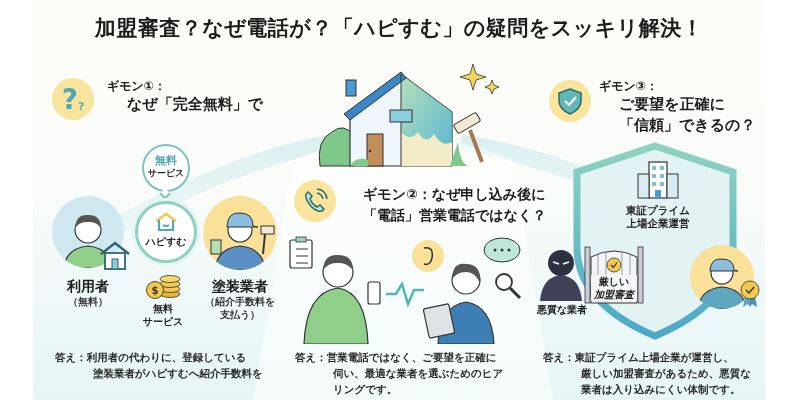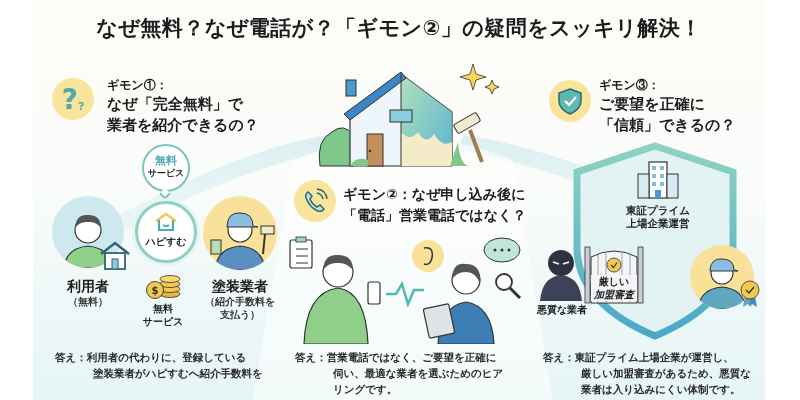--- a/index.html
+++ b/index.html
@@ -46,7 +46,7 @@
     <path d="M260 160 Q370 115 480 160 L520 400 L220 400 Z" fill="#ffffff" opacity="0.55"></path>
   </svg>
 
-  <div class="title">なぜ無料？なぜ電話が？「ギモン②」の疑問をスッキリ解決！</div>
+  <div class="title">加盟審査？なぜ電話が？「ハピすむ」の疑問をスッキリ解決！</div>
 
   <div class="q-icon" style="left:19px;top:78px;">
     <span style="font-size:28px;font-weight:bold;color:#4fa9b5;">?</span>

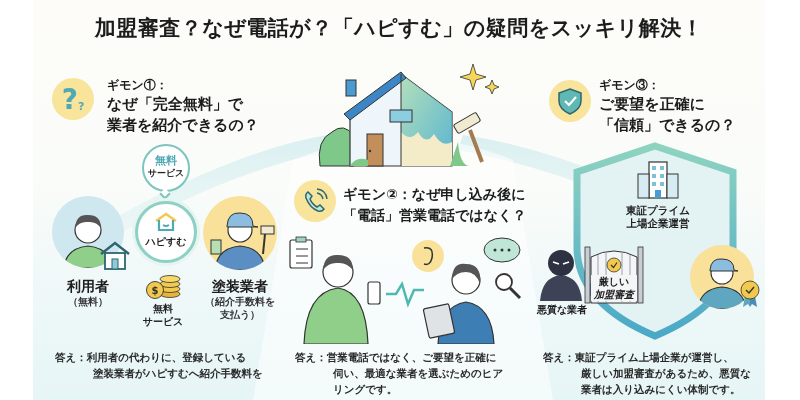--- a/index.html
+++ b/index.html
@@ -20,7 +20,7 @@
     background: #f8e49a; display: flex; align-items: center; justify-content: center;
   }
   .q-head { position: absolute; font-weight: bold; color: #1c1c1c; }
-  .q-head .lbl { font-size: 12px; display: block; line-height: 16px; font-family: Liberation Mono, monospace; }
+  .q-head .lbl { font-size: 12px; display: block; line-height: 16px; }
   .q-head .txt { font-size: 15px; display: block; line-height: 21px; }
   .answer { position: absolute; font-size: 10.5px; font-weight: bold; color: #2a2a2a; line-height: 16px; }
   .answer .ind { padding-left: 38px; display: block; }

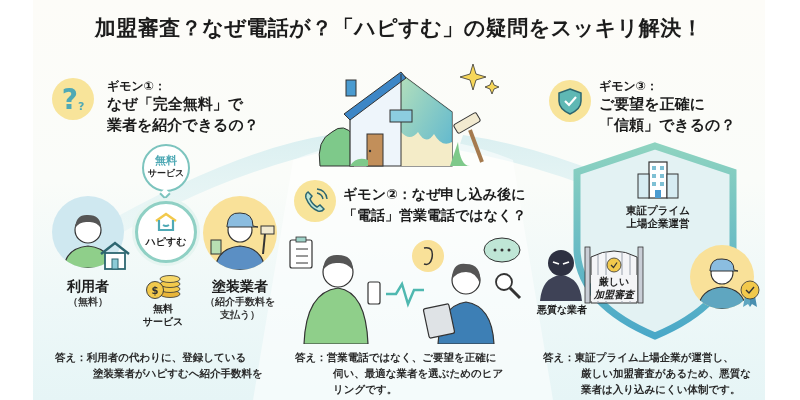--- a/index.html
+++ b/index.html
@@ -21,7 +21,7 @@
   }
   .q-head { position: absolute; font-weight: bold; color: #1c1c1c; }
   .q-head .lbl { font-size: 12px; display: block; line-height: 16px; }
-  .q-head .txt { font-size: 15px; display: block; line-height: 21px; }
+  .q-head .txt { font-size: 15px; display: block; line-height: 21px; margin-left: 20px; }
   .answer { position: absolute; font-size: 10.5px; font-weight: bold; color: #2a2a2a; line-height: 16px; }
   .answer .ind { padding-left: 38px; display: block; }
   .circle { position: absolute; border-radius: 50%; }

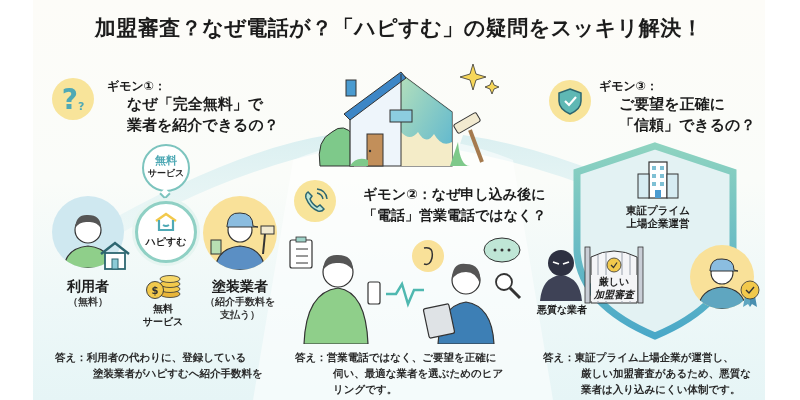--- a/index.html
+++ b/index.html
@@ -55,7 +55,6 @@
   <div class="q-head" style="left:74px;top:78px;">
     <span class="lbl">ギモン①：</span>
     <span class="txt">なぜ「完全無料」で</span>
-    <span class="txt">業者を紹介できるの？</span>
   </div>
 
   <div class="circle" style="left:19px;top:196px;width:72px;height:72px;background:#cfe8f0;overflow:hidden;">

